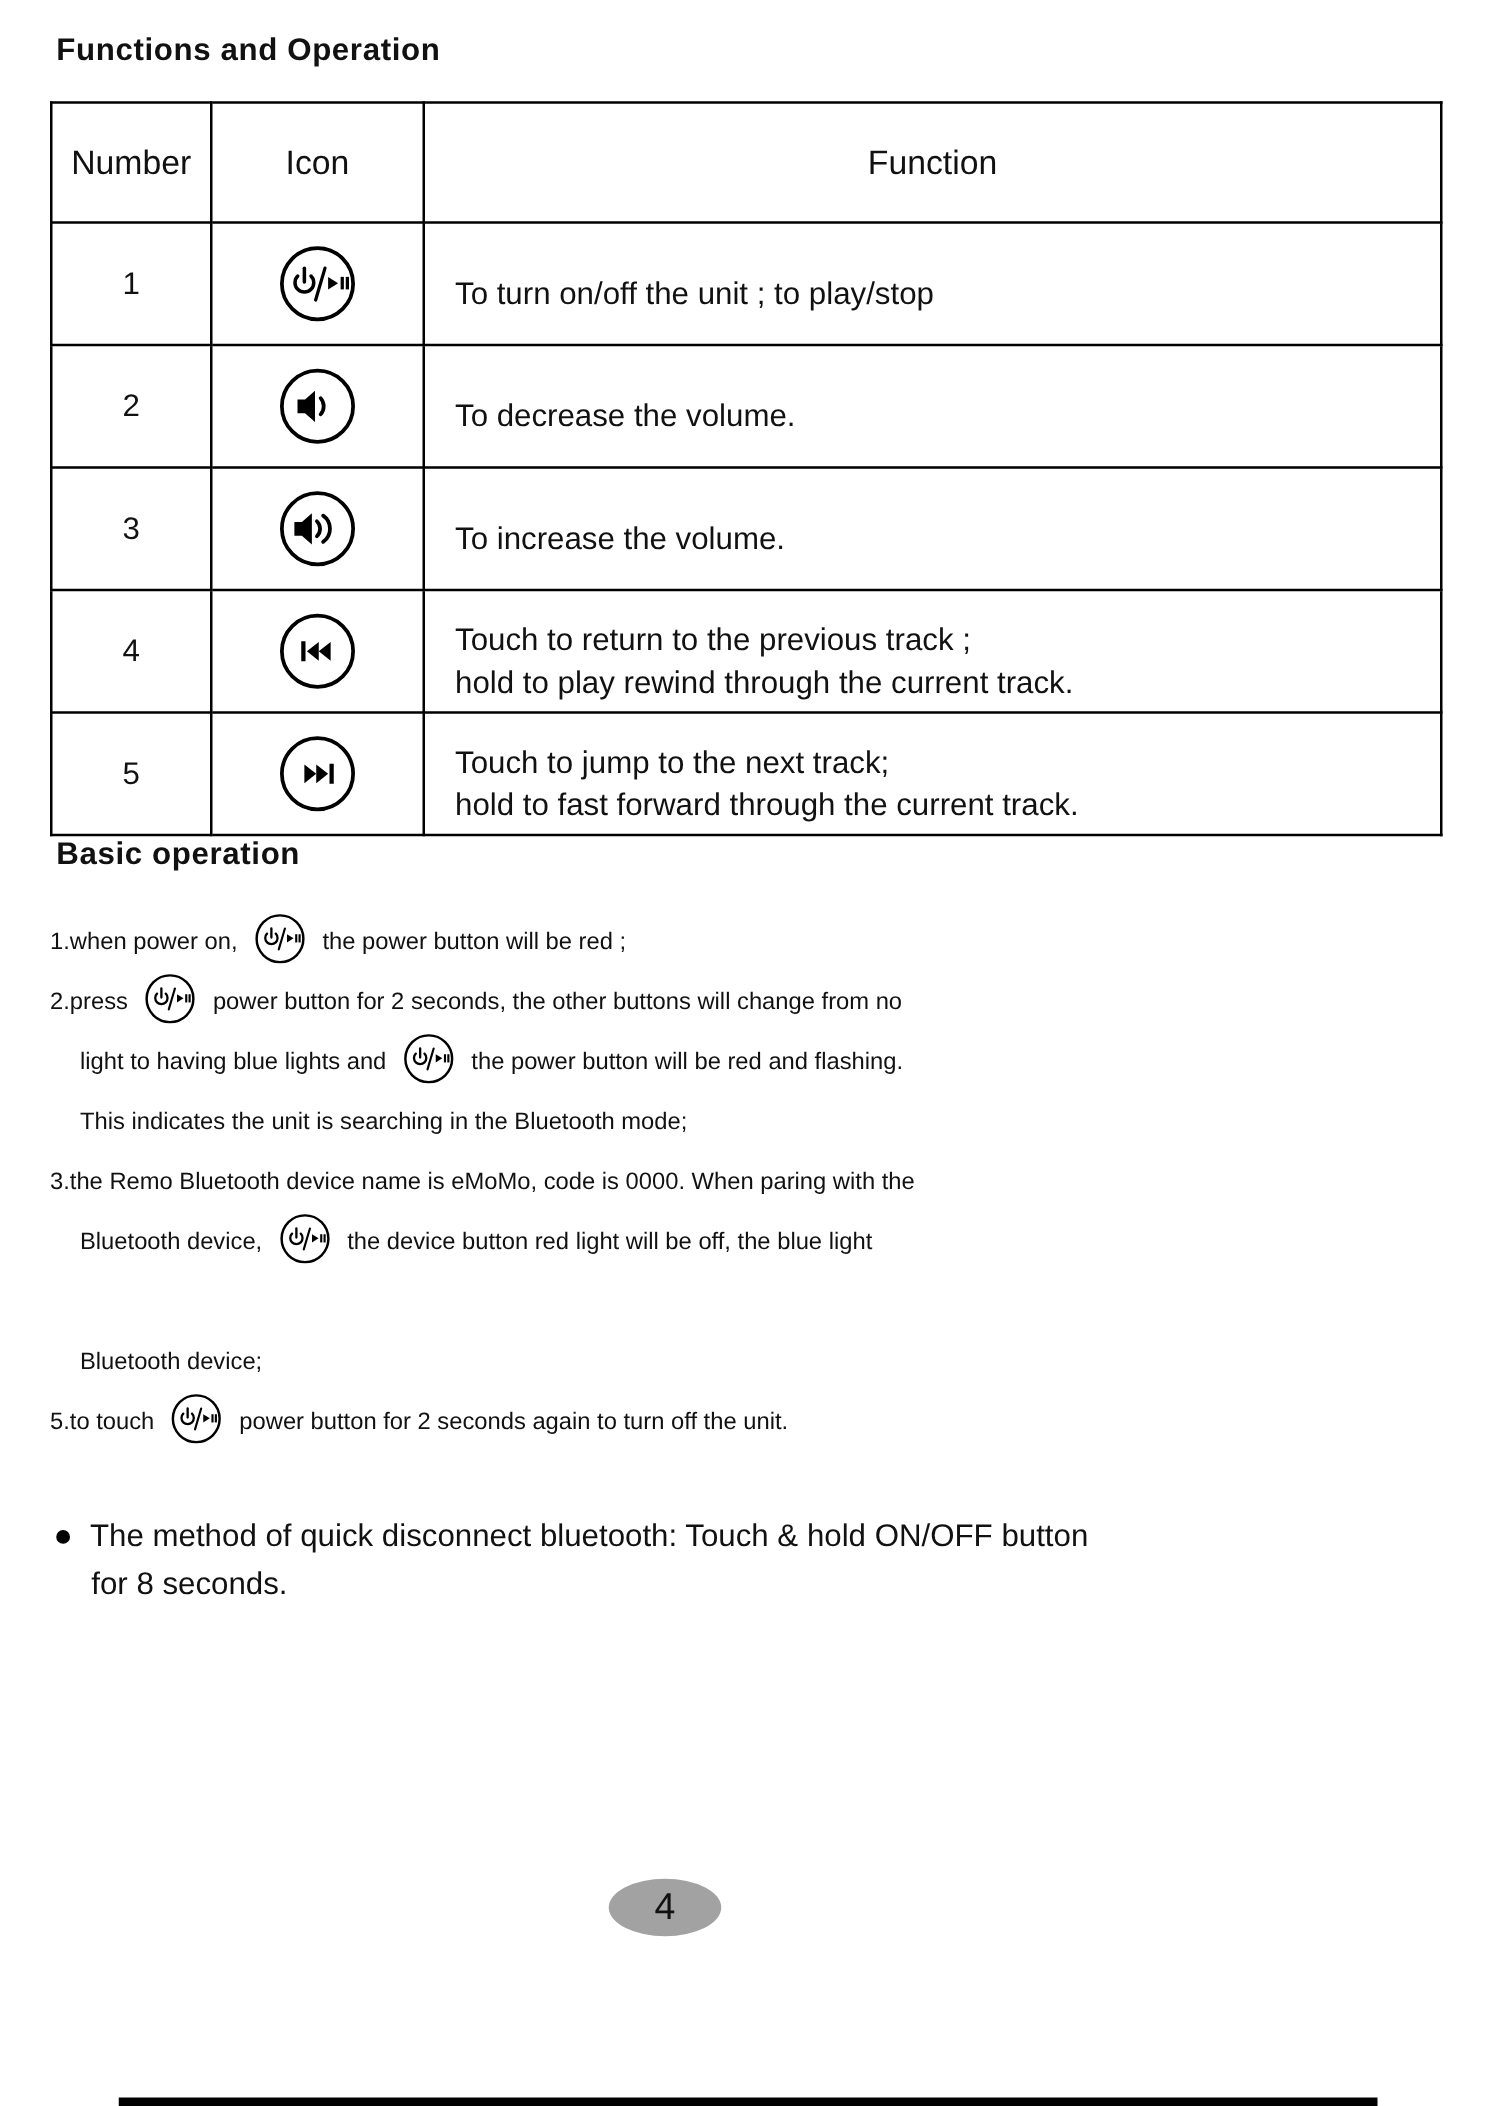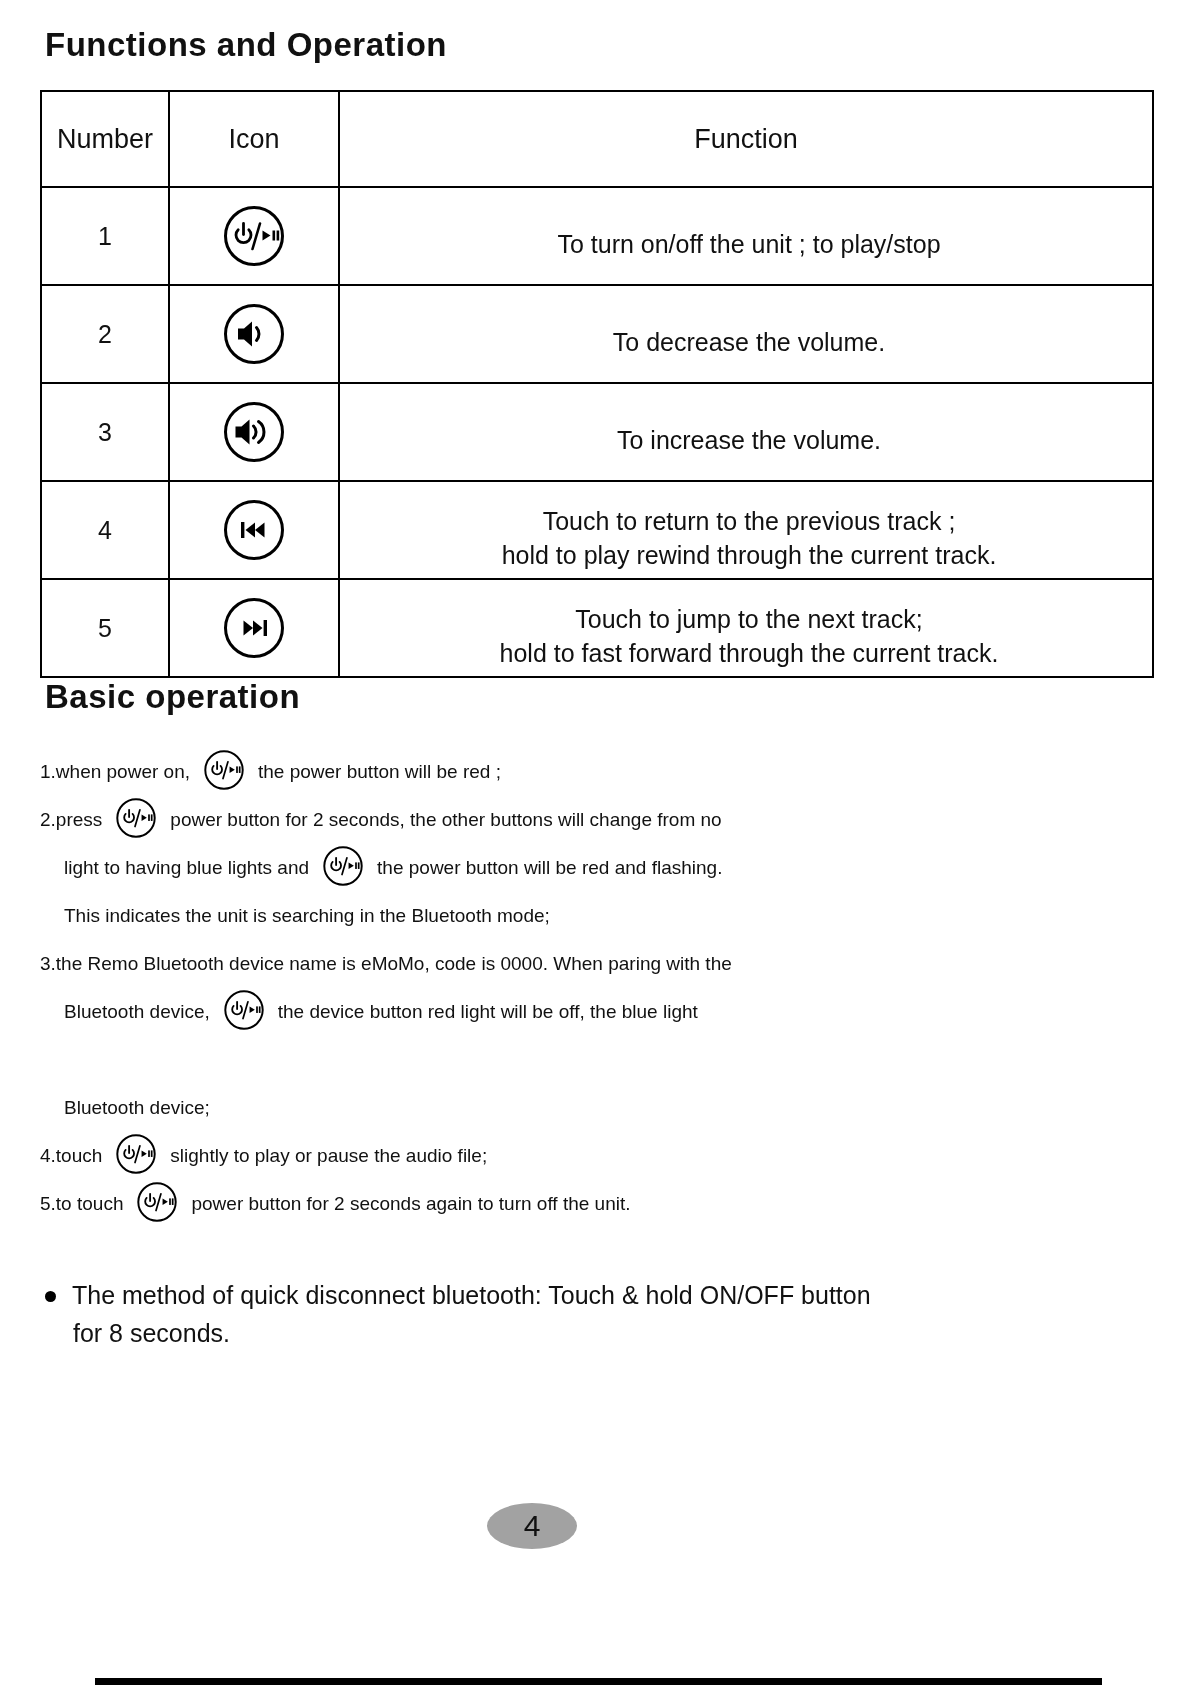--- a/index.html
+++ b/index.html
@@ -15,7 +15,7 @@
   .content { padding: 26px 40px 0 40px; }
 
   h1.doc-title, h2.section-title {
-    font-size: 33px;
+    font-size: 25px;
     font-weight: 700;
     margin: 0 0 26px 5px;
     letter-spacing: 0.5px;

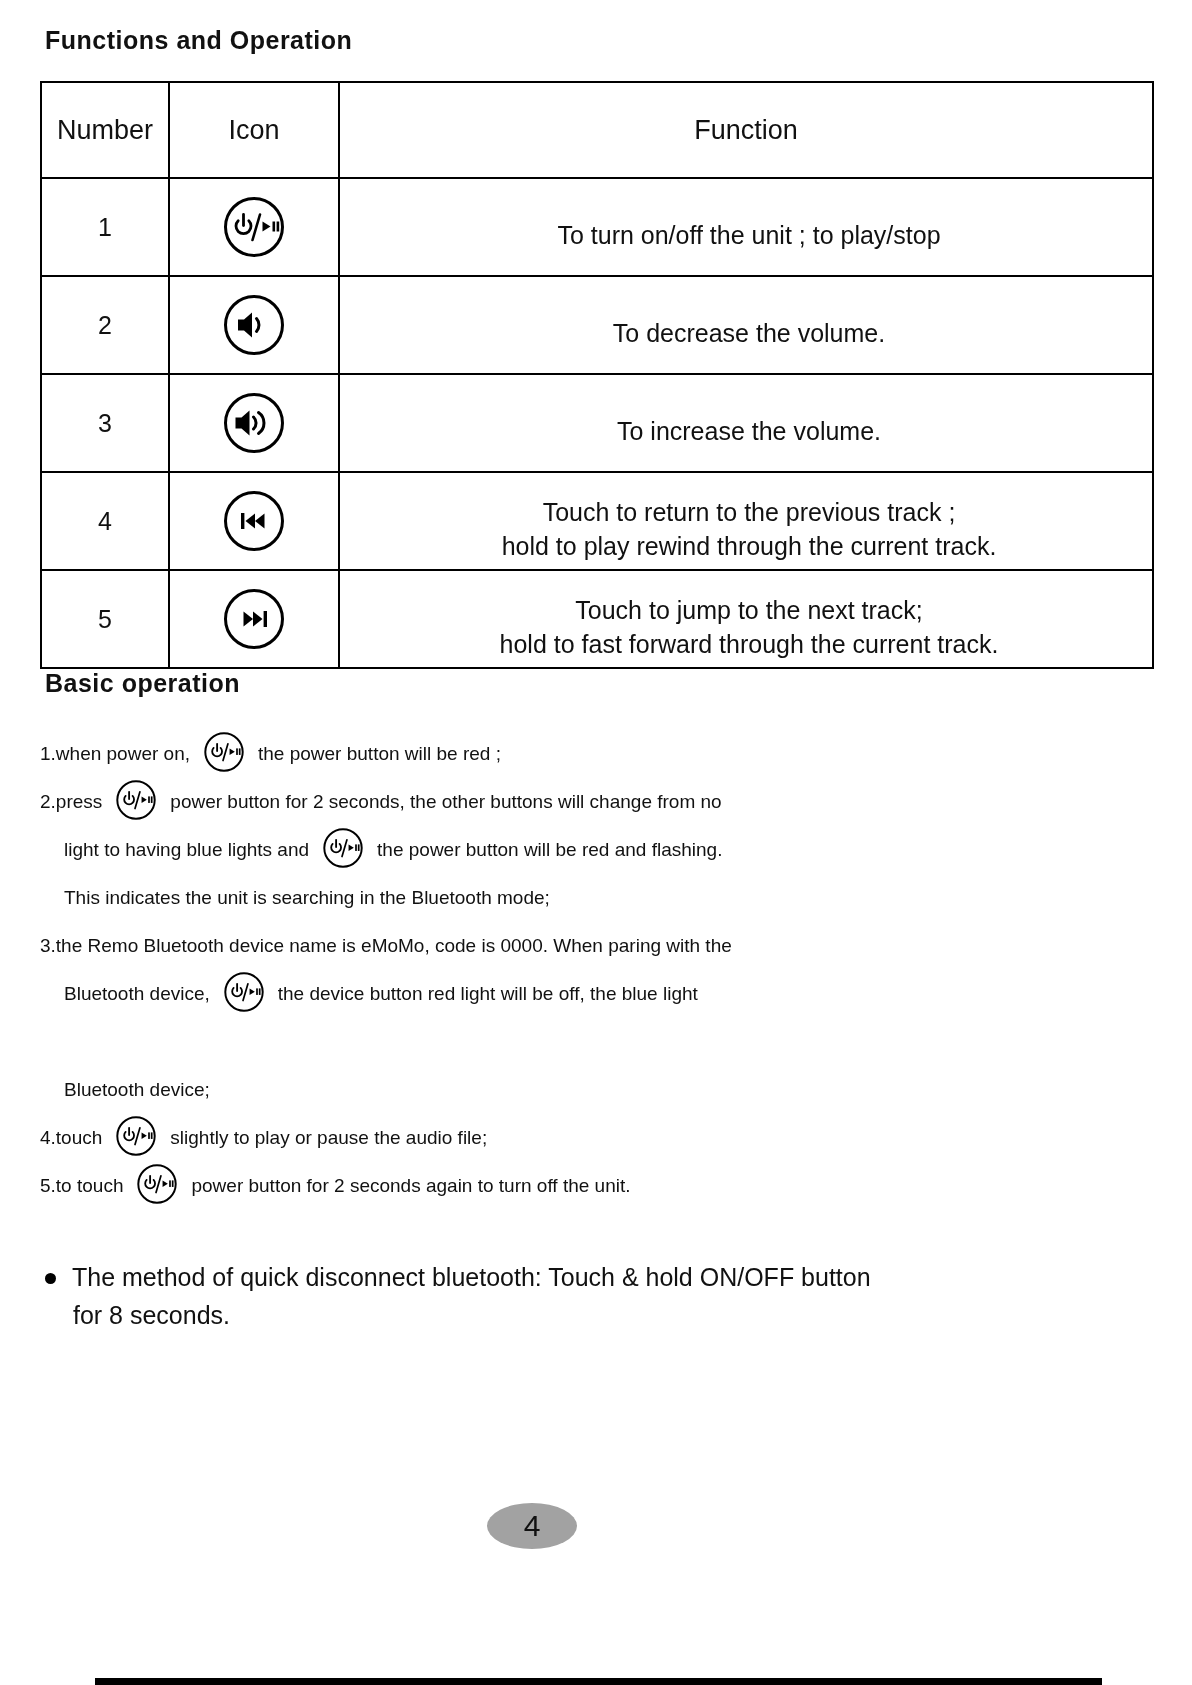--- a/index.html
+++ b/index.html
@@ -37,7 +37,7 @@
   .func-table td { height: 98px; font-size: 25px; }
   td.num-cell { text-align: center; }
   td.icon-cell { text-align: center; }
-  td.func-cell { text-align: center; padding: 16px 18px 0 24px; line-height: 1.38; }
+  td.func-cell { text-align: left; padding: 16px 18px 0 24px; line-height: 1.38; }
 
   .circle-icon { display: inline-block; width: 64px; height: 64px; vertical-align: middle; }
   .circle-icon svg { width: 100%; height: 100%; display: block; }

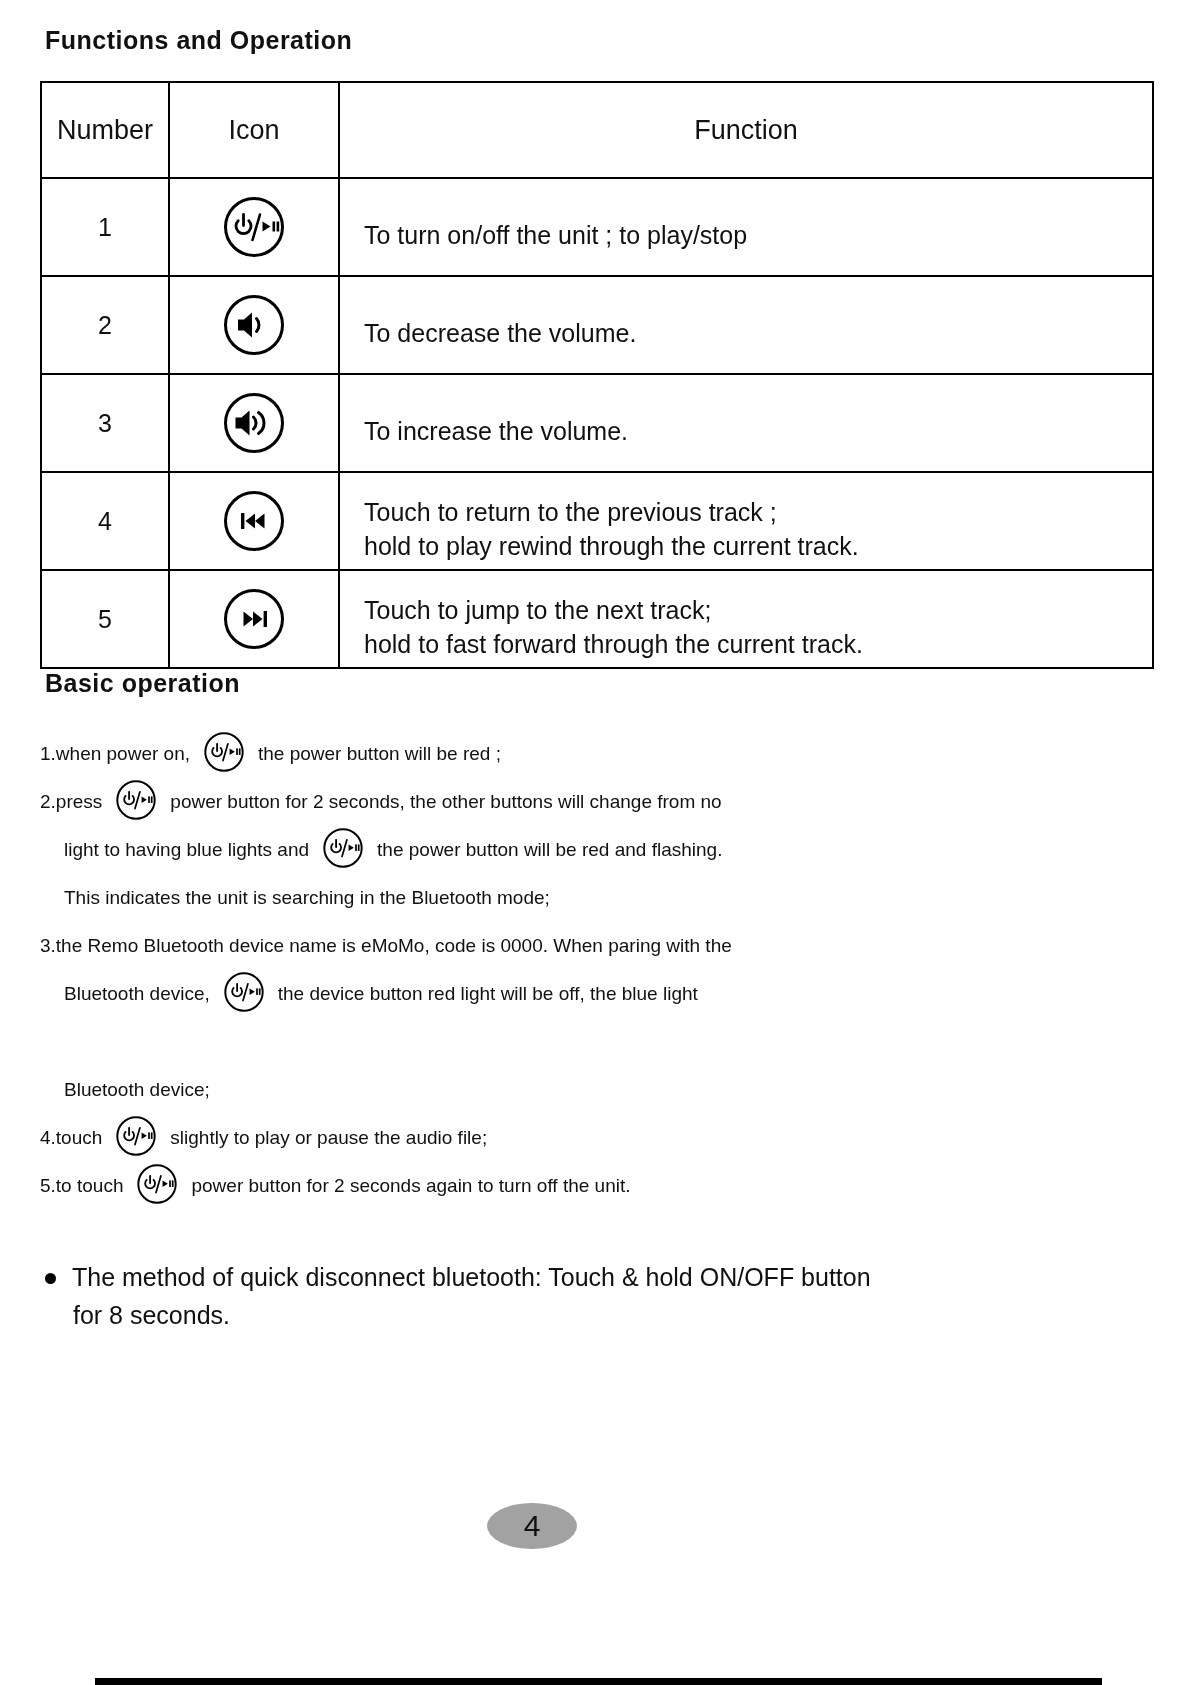--- a/index.html
+++ b/index.html
@@ -233,9 +233,6 @@
             <use href="#sym-power-play"></use>
           </svg></span><span>the device button red light will be off,  the blue light</span><br><br><span>Bluetooth device;</span></p>
 
-    <p class="bitem"><span>4.touch</span><span class="inline-power"><svg viewBox="0 0 64 64">
-            <use href="#sym-power-play"></use>
-          </svg></span><span>slightly to play or pause the audio file;</span></p>
 
     <p class="bitem"><span>5.to touch</span><span class="inline-power"><svg viewBox="0 0 64 64">
             <use href="#sym-power-play"></use>

